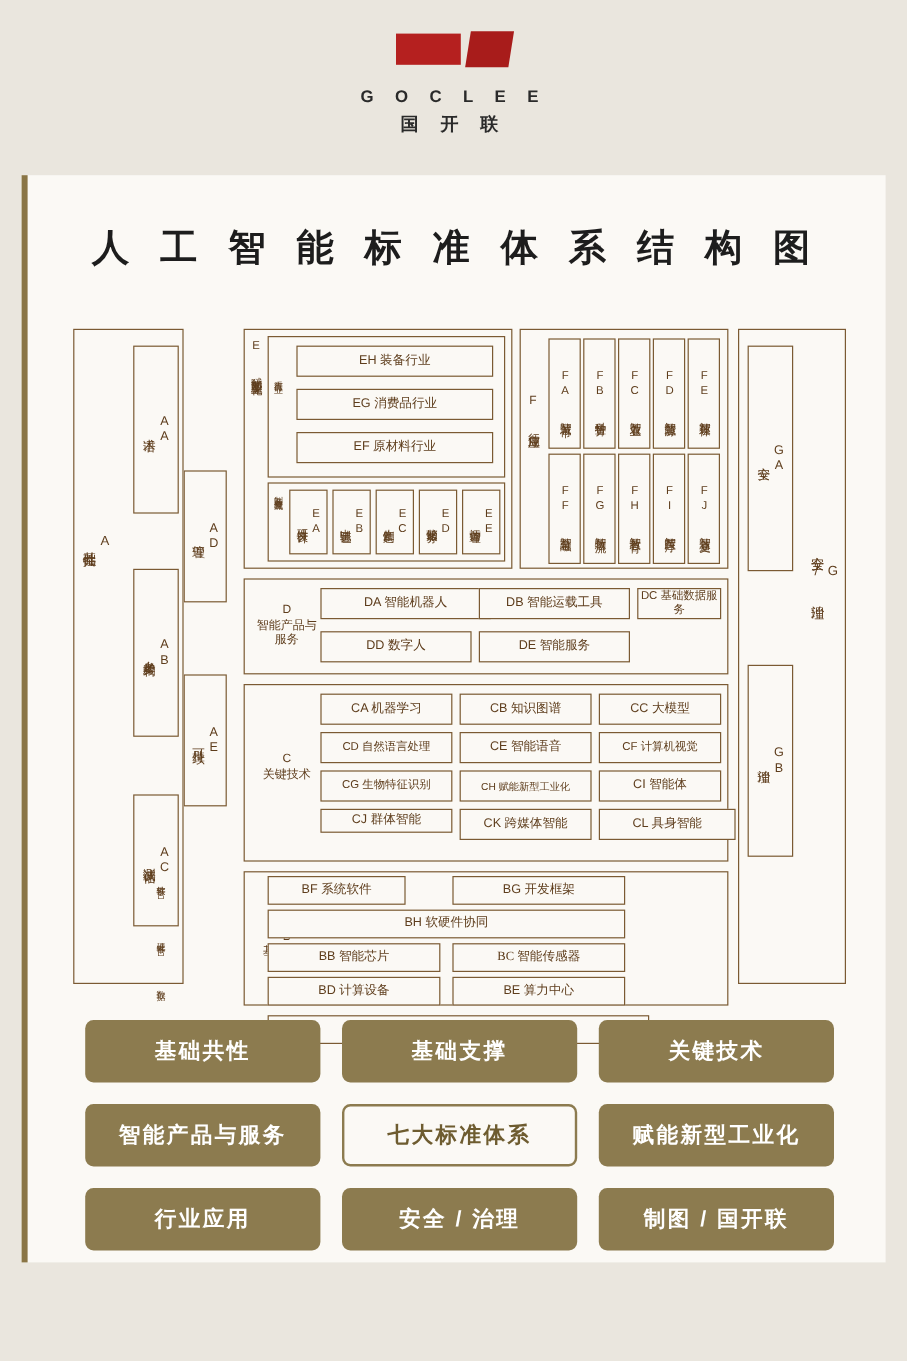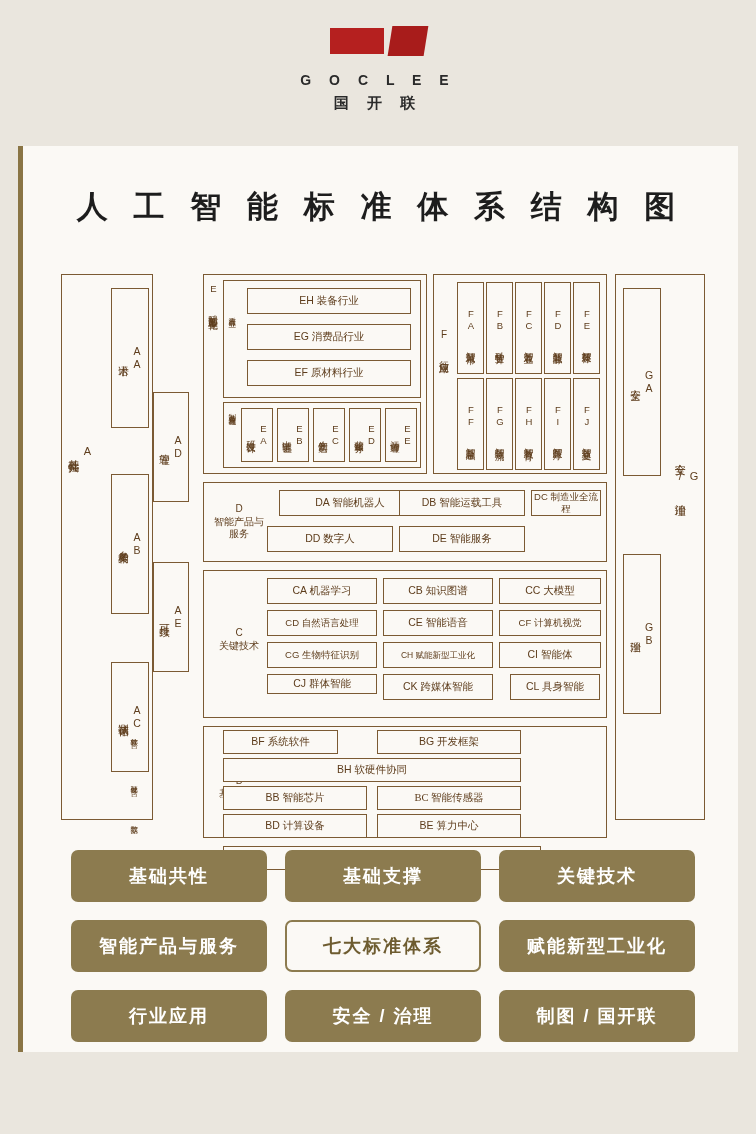--- a/index.html
+++ b/index.html
@@ -267,7 +267,7 @@
         <div style="position:absolute; left:6px; top:20px; width:58px; font-size:10px; text-align:center; white-space:pre-line;">D
 智能产品与服务</div>
       </div>
-      <div class="bx" style="left:206px; top:216px; width:142px; height:26px;margin-left:12px;">DA  智能机器人</div>
+      <div class="bx" style="left:206px; top:216px; width:142px; height:26px;">DA  智能机器人</div>
       <div class="bx" style="left:338px; top:216px; width:126px; height:26px;">DB  智能运载工具</div>
       <div class="bx" style="left:470px; top:216px; width:70px; height:26px; font-size:9.5px;">DC  制造业全流程</div>
       <div class="bx" style="left:206px; top:252px; width:126px; height:26px;">DD  数字人</div>

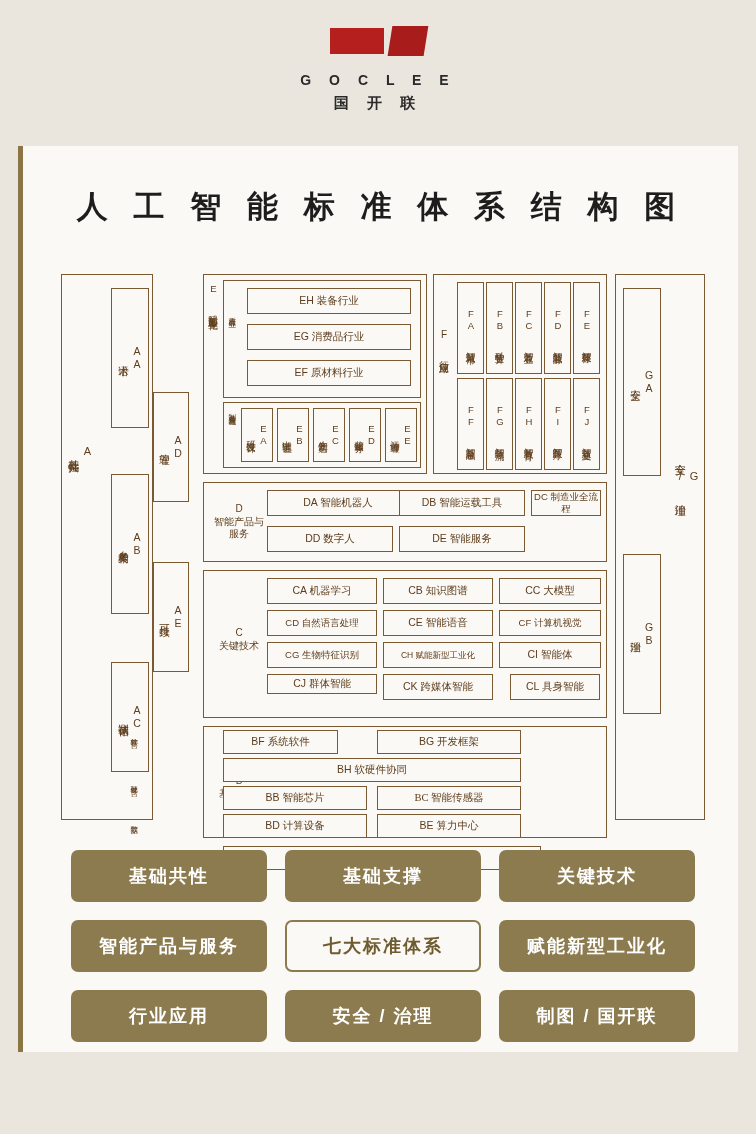--- a/index.html
+++ b/index.html
@@ -269,7 +269,7 @@
       </div>
       <div class="bx" style="left:206px; top:216px; width:142px; height:26px;">DA  智能机器人</div>
       <div class="bx" style="left:338px; top:216px; width:126px; height:26px;">DB  智能运载工具</div>
-      <div class="bx" style="left:470px; top:216px; width:70px; height:26px; font-size:9.5px;">DC  制造业全流程</div>
+      <div class="bx" style="left:470px; top:216px; width:70px; height:26px; font-size:9.5px;">DC  基础数据服务</div>
       <div class="bx" style="left:206px; top:252px; width:126px; height:26px;">DD  数字人</div>
       <div class="bx" style="left:338px; top:252px; width:126px; height:26px;">DE  智能服务</div>
 

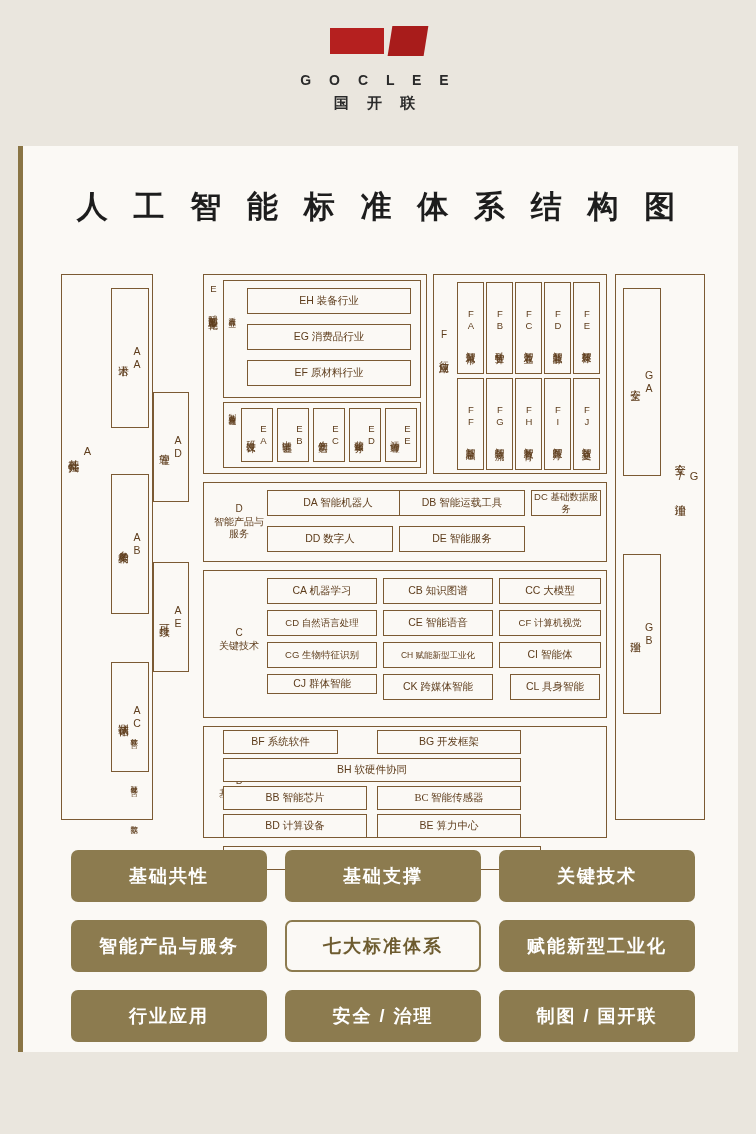--- a/index.html
+++ b/index.html
@@ -288,7 +288,7 @@
       <div class="bx" style="left:438px; top:368px; width:102px; height:26px;">CI  智能体</div>
       <div class="bx" style="left:206px; top:400px; width:110px; height:20px;">CJ  群体智能</div>
       <div class="bx" style="left:322px; top:400px; width:110px; height:26px;">CK  跨媒体智能</div>
-      <div class="bx" style="left:449px; top:400px; width:90px; height:26px;">CL  具身智能</div>
+      <div class="bx" style="left:438px; top:400px; width:114px; height:26px;">CL  具身智能</div>
 
       <div class="bx group" style="left:142px; top:452px; width:404px; height:112px;">
         <div style="position:absolute; left:6px; top:48px; width:58px; font-size:10px; text-align:center; white-space:pre-line;">B

